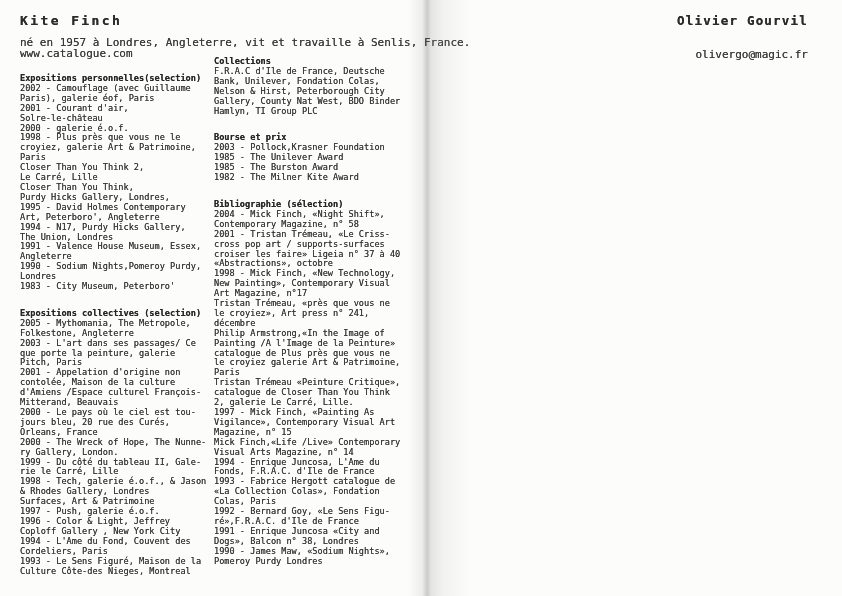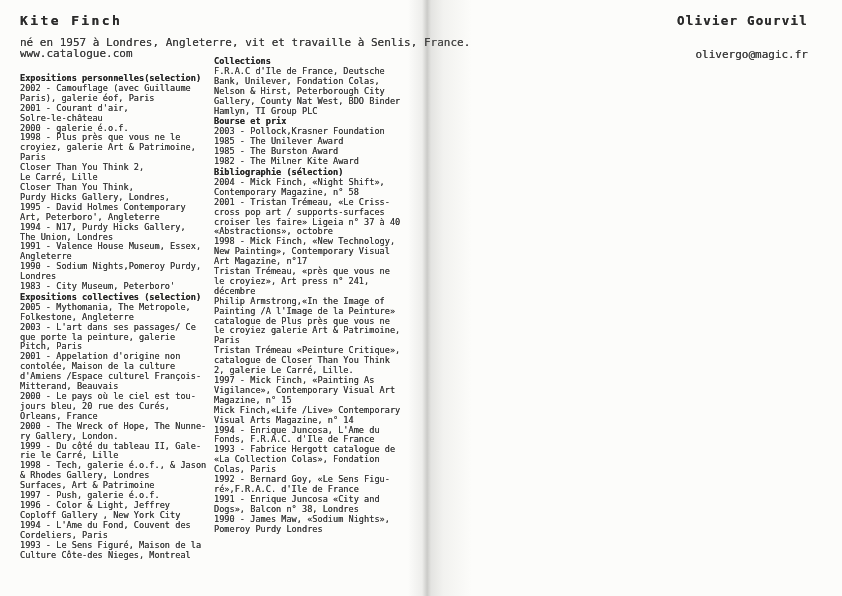--- a/index.html
+++ b/index.html
@@ -49,7 +49,7 @@
   }
   .col-l1 { left: 20px;  top: 74px; }
   .col-l2 { left: 214px; top: 57px; }
-  .section { margin-top: 1px; }
+  .section { margin-top: 17px; }
   .section:first-child { margin-top: 0; }
   .section-title { font-weight: bold; color: #262626; }
 </style>

